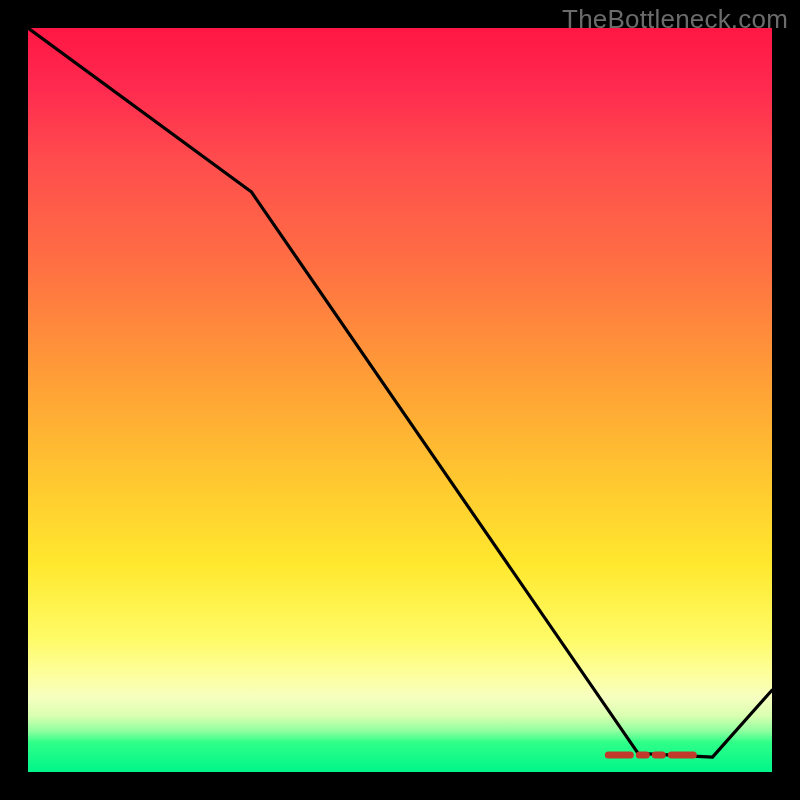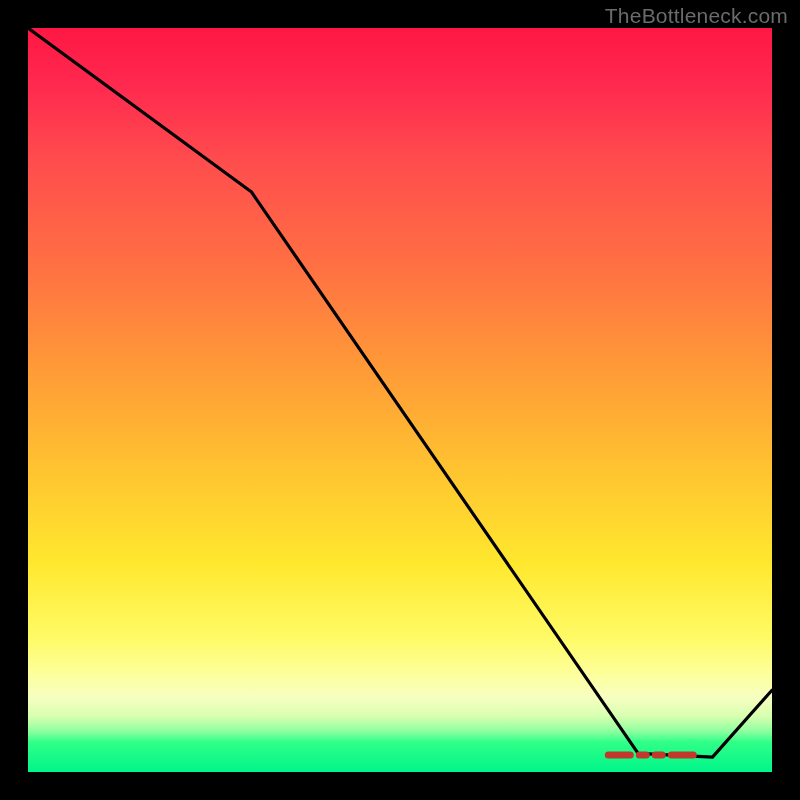--- a/index.html
+++ b/index.html
@@ -15,7 +15,7 @@
     top: 4px;
     right: 12px;
     color: #6b6b6b;
-    font-size: 21px;
+    font-size: 26px;
     letter-spacing: 0.2px;
   }
   .plot-area {

